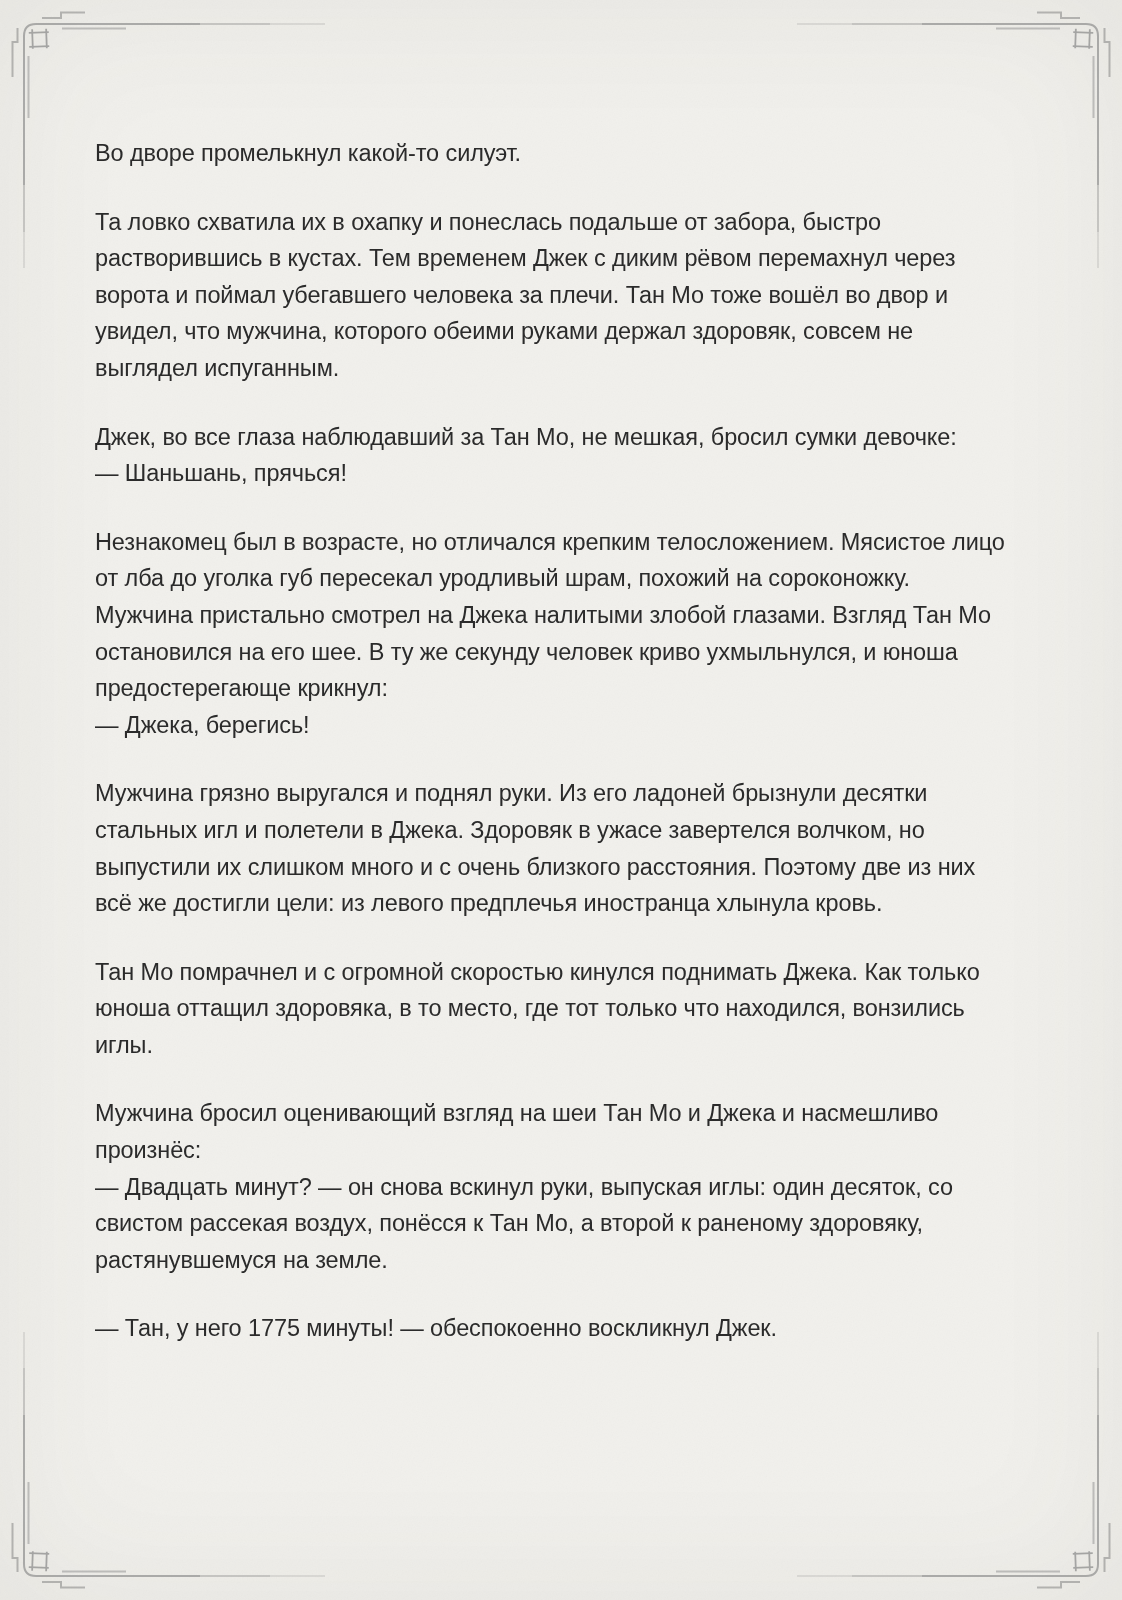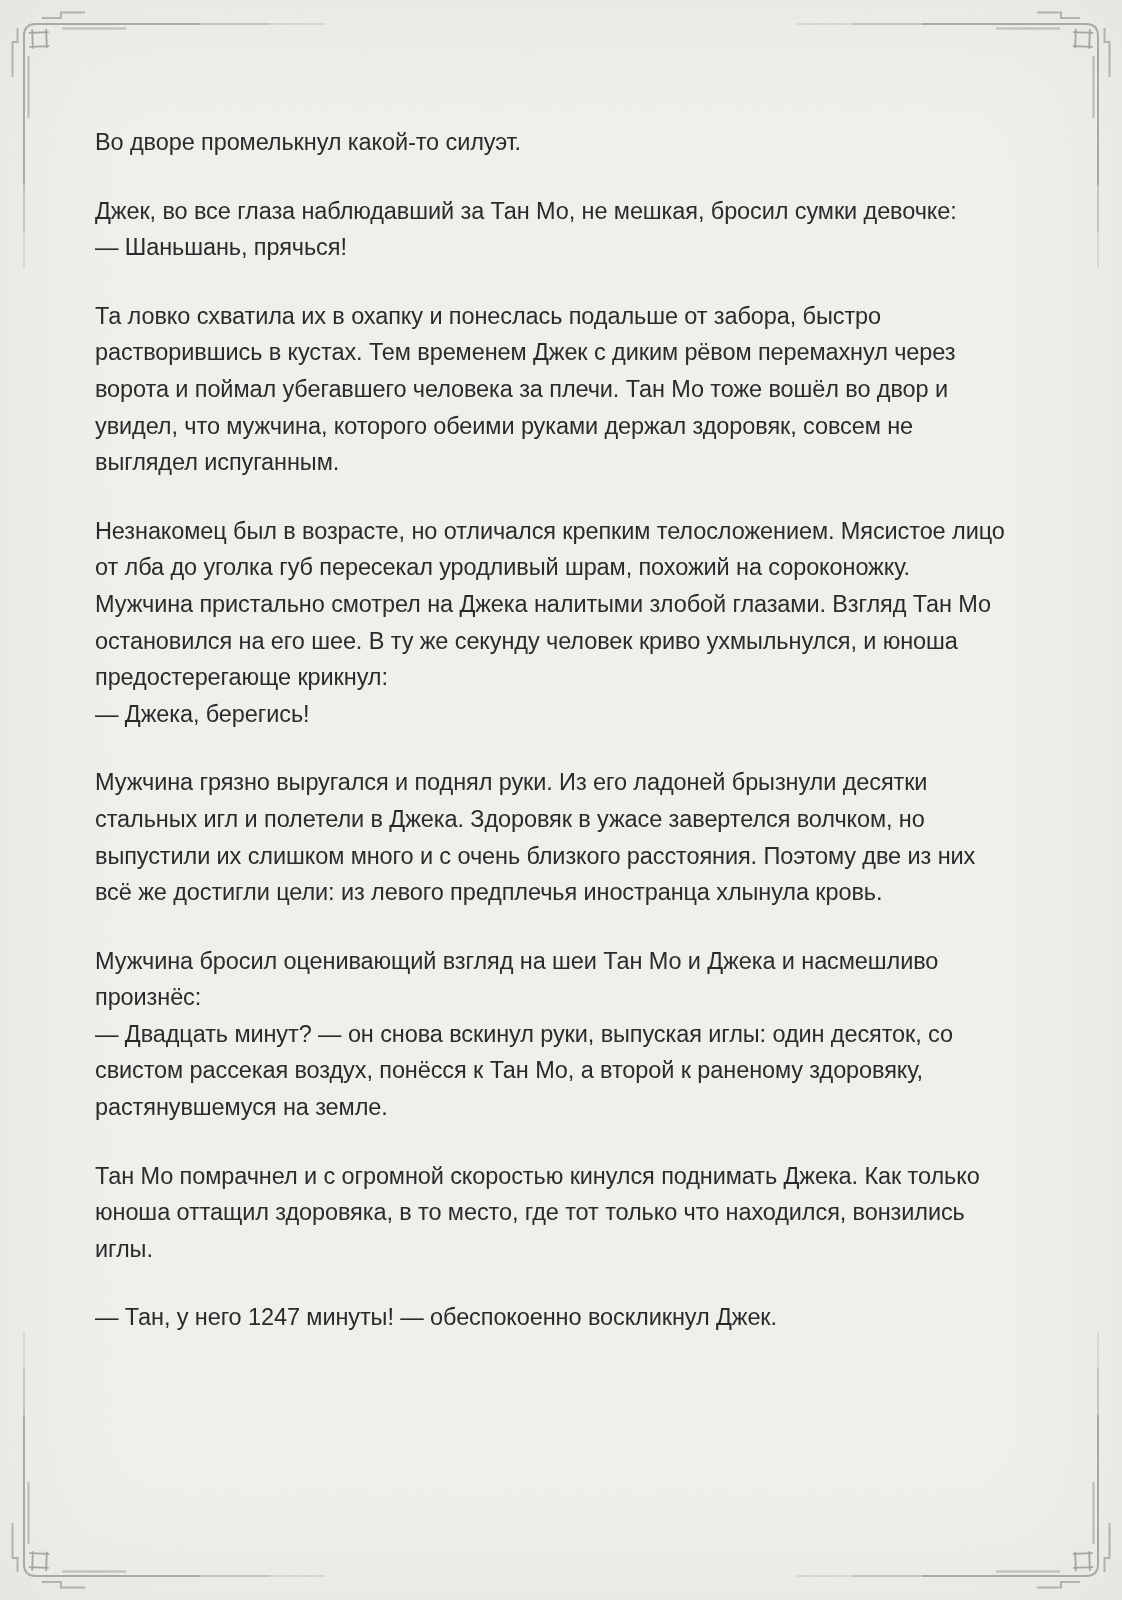--- a/index.html
+++ b/index.html
@@ -51,7 +51,7 @@
     margin: 32px 0 0 0;
   }
   .para:first-child {
-    margin-top: 4px;
+    margin-top: 15px;
   }
 </style>
 </head>

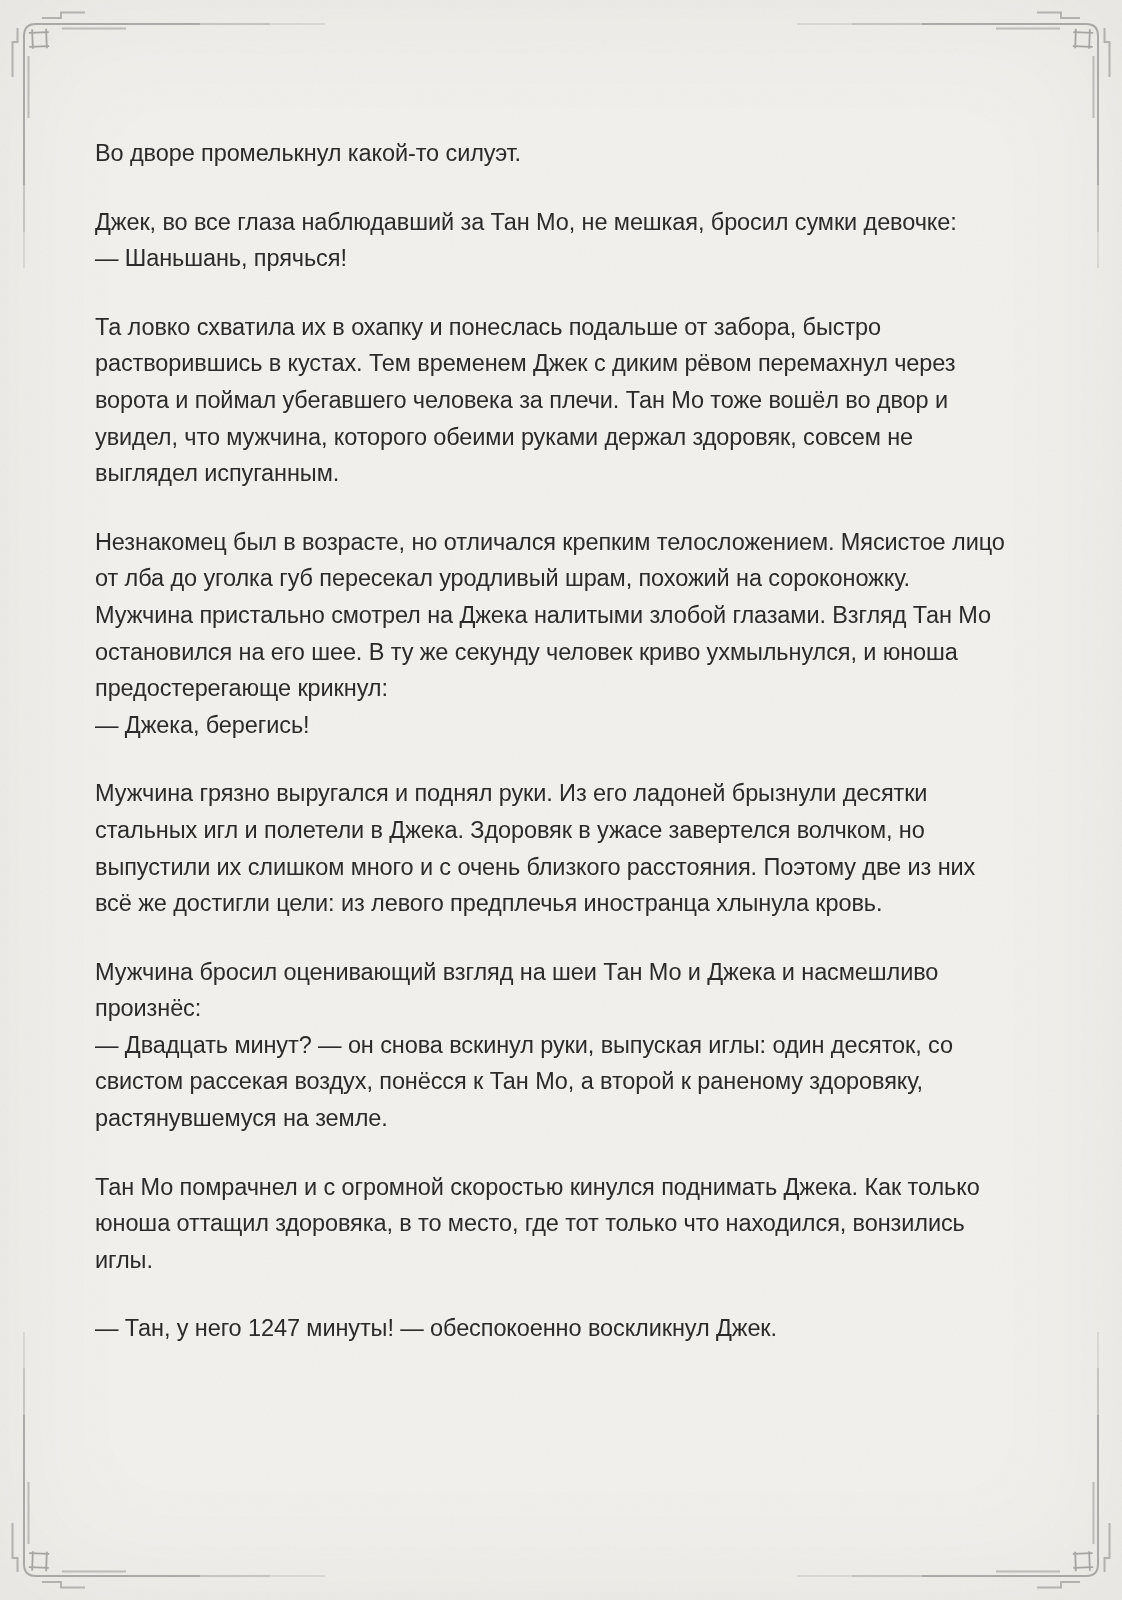--- a/index.html
+++ b/index.html
@@ -100,8 +100,8 @@
 
   <div class="text-content" style="color: rgb(43, 43, 43);">
       <p class="para"><span>Во дворе промелькнул какой-то силуэт.</span></p>
+      <p class="para"><span>Та ловко схватила их в охапку и понеслась подальше от забора, быстро растворившись в кустах. Тем временем Джек с диким рёвом перемахнул через ворота и поймал убегавшего человека за плечи. Тан Мо тоже вошёл во двор и увидел, что мужчина, которого обеими руками держал здоровяк, совсем не выглядел испуганным.</span></p>
       <p class="para"><span>Джек, во все глаза наблюдавший за Тан Мо, не мешкая, бросил сумки девочке:</span><br><span>— Шаньшань, прячься!</span></p>
-      <p class="para"><span>Та ловко схватила их в охапку и понеслась подальше от забора, быстро растворившись в кустах. Тем временем Джек с диким рёвом перемахнул через ворота и поймал убегавшего человека за плечи. Тан Мо тоже вошёл во двор и увидел, что мужчина, которого обеими руками держал здоровяк, совсем не выглядел испуганным.</span></p>
       <p class="para"><span>Незнакомец был в возрасте, но отличался крепким телосложением. Мясистое лицо от лба до уголка губ пересекал уродливый шрам, похожий на сороконожку. Мужчина пристально смотрел на Джека налитыми злобой глазами. Взгляд Тан Мо остановился на его шее. В ту же секунду человек криво ухмыльнулся, и юноша предостерегающе крикнул:</span><br><span>— Джека, берегись!</span></p>
       <p class="para"><span>Мужчина грязно выругался и поднял руки. Из его ладоней брызнули десятки стальных игл и полетели в Джека. Здоровяк в ужасе завертелся волчком, но выпустили их слишком много и с очень близкого расстояния. Поэтому две из них всё же достигли цели: из левого предплечья иностранца хлынула кровь.</span></p>
       <p class="para"><span>Мужчина бросил оценивающий взгляд на шеи Тан Мо и Джека и насмешливо произнёс:</span><br><span>— Двадцать минут? — он снова вскинул руки, выпуская иглы: один десяток, со свистом рассекая воздух, понёсся к Тан Мо, а второй к раненому здоровяку, растянувшемуся на земле.</span></p>

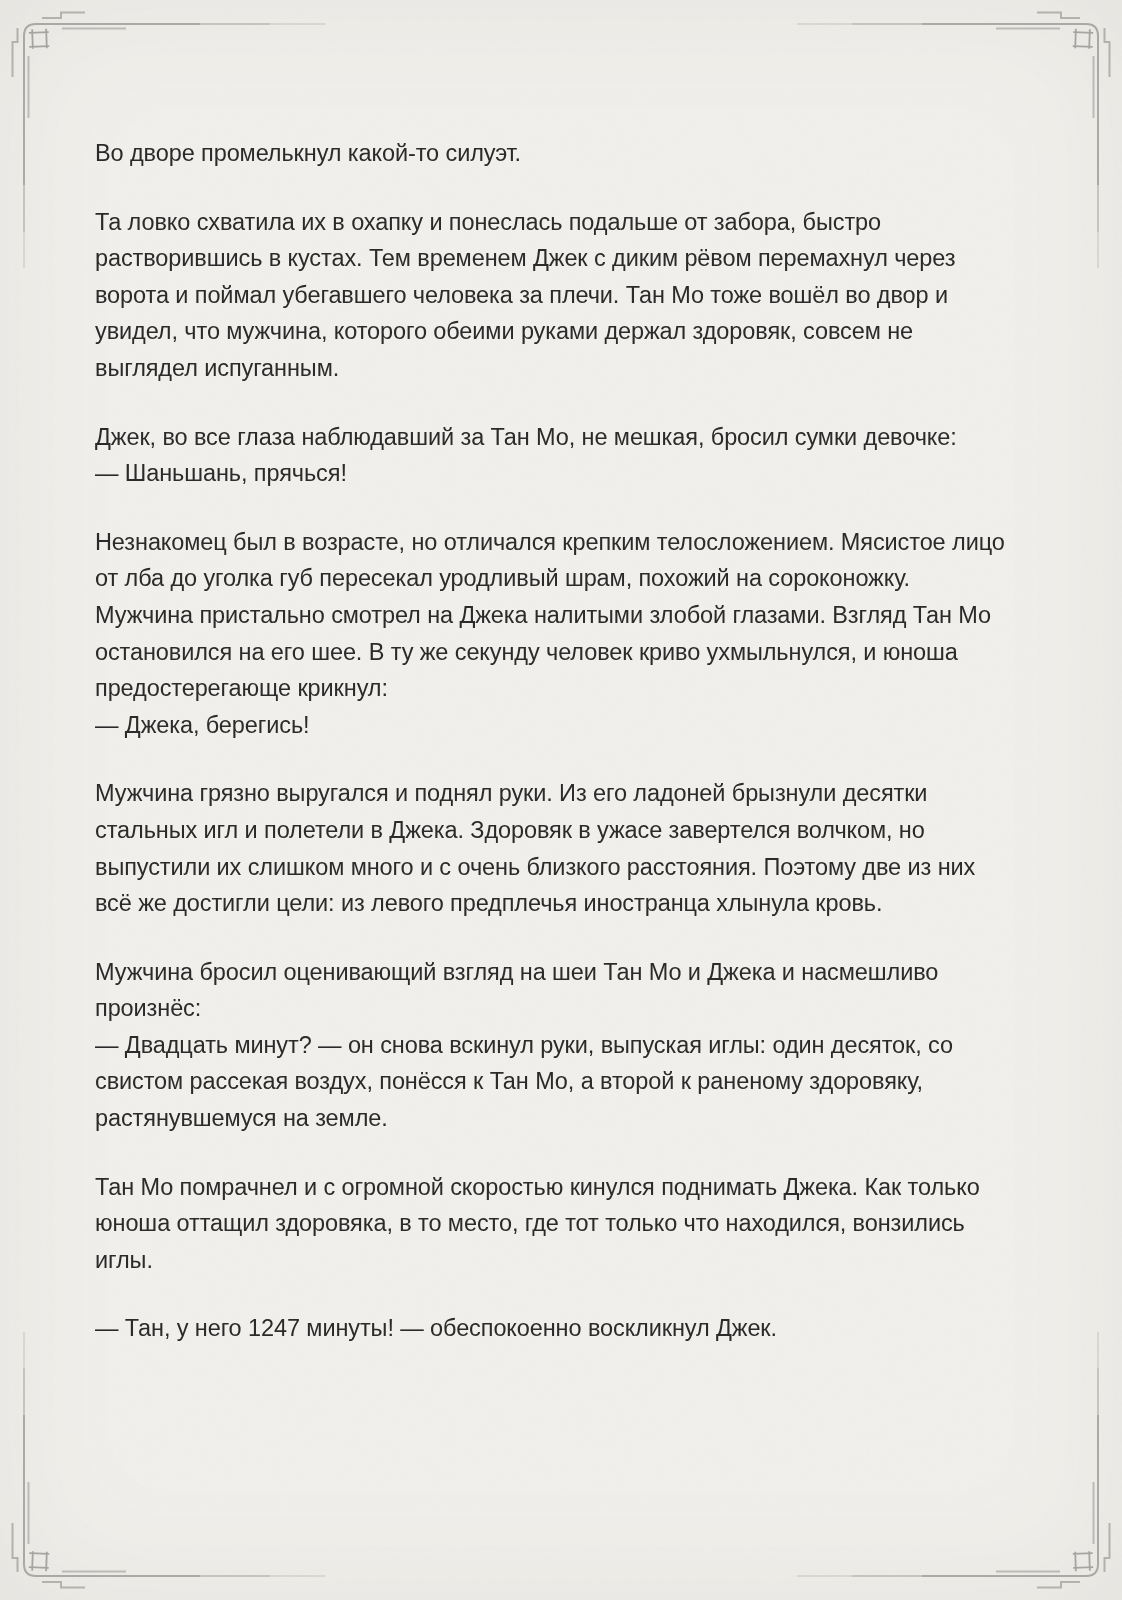--- a/index.html
+++ b/index.html
@@ -104,8 +104,8 @@
       <p class="para"><span>Джек, во все глаза наблюдавший за Тан Мо, не мешкая, бросил сумки девочке:</span><br><span>— Шаньшань, прячься!</span></p>
       <p class="para"><span>Незнакомец был в возрасте, но отличался крепким телосложением. Мясистое лицо от лба до уголка губ пересекал уродливый шрам, похожий на сороконожку. Мужчина пристально смотрел на Джека налитыми злобой глазами. Взгляд Тан Мо остановился на его шее. В ту же секунду человек криво ухмыльнулся, и юноша предостерегающе крикнул:</span><br><span>— Джека, берегись!</span></p>
       <p class="para"><span>Мужчина грязно выругался и поднял руки. Из его ладоней брызнули десятки стальных игл и полетели в Джека. Здоровяк в ужасе завертелся волчком, но выпустили их слишком много и с очень близкого расстояния. Поэтому две из них всё же достигли цели: из левого предплечья иностранца хлынула кровь.</span></p>
+      <p class="para"><span>Тан Мо помрачнел и с огромной скоростью кинулся поднимать Джека. Как только юноша оттащил здоровяка, в то место, где тот только что находился, вонзились иглы.</span></p>
       <p class="para"><span>Мужчина бросил оценивающий взгляд на шеи Тан Мо и Джека и насмешливо произнёс:</span><br><span>— Двадцать минут? — он снова вскинул руки, выпуская иглы: один десяток, со свистом рассекая воздух, понёсся к Тан Мо, а второй к раненому здоровяку, растянувшемуся на земле.</span></p>
-      <p class="para"><span>Тан Мо помрачнел и с огромной скоростью кинулся поднимать Джека. Как только юноша оттащил здоровяка, в то место, где тот только что находился, вонзились иглы.</span></p>
       <p class="para"><span>— Тан, у него 1247 минуты! — обеспокоенно воскликнул Джек.</span></p>
     </div>
 

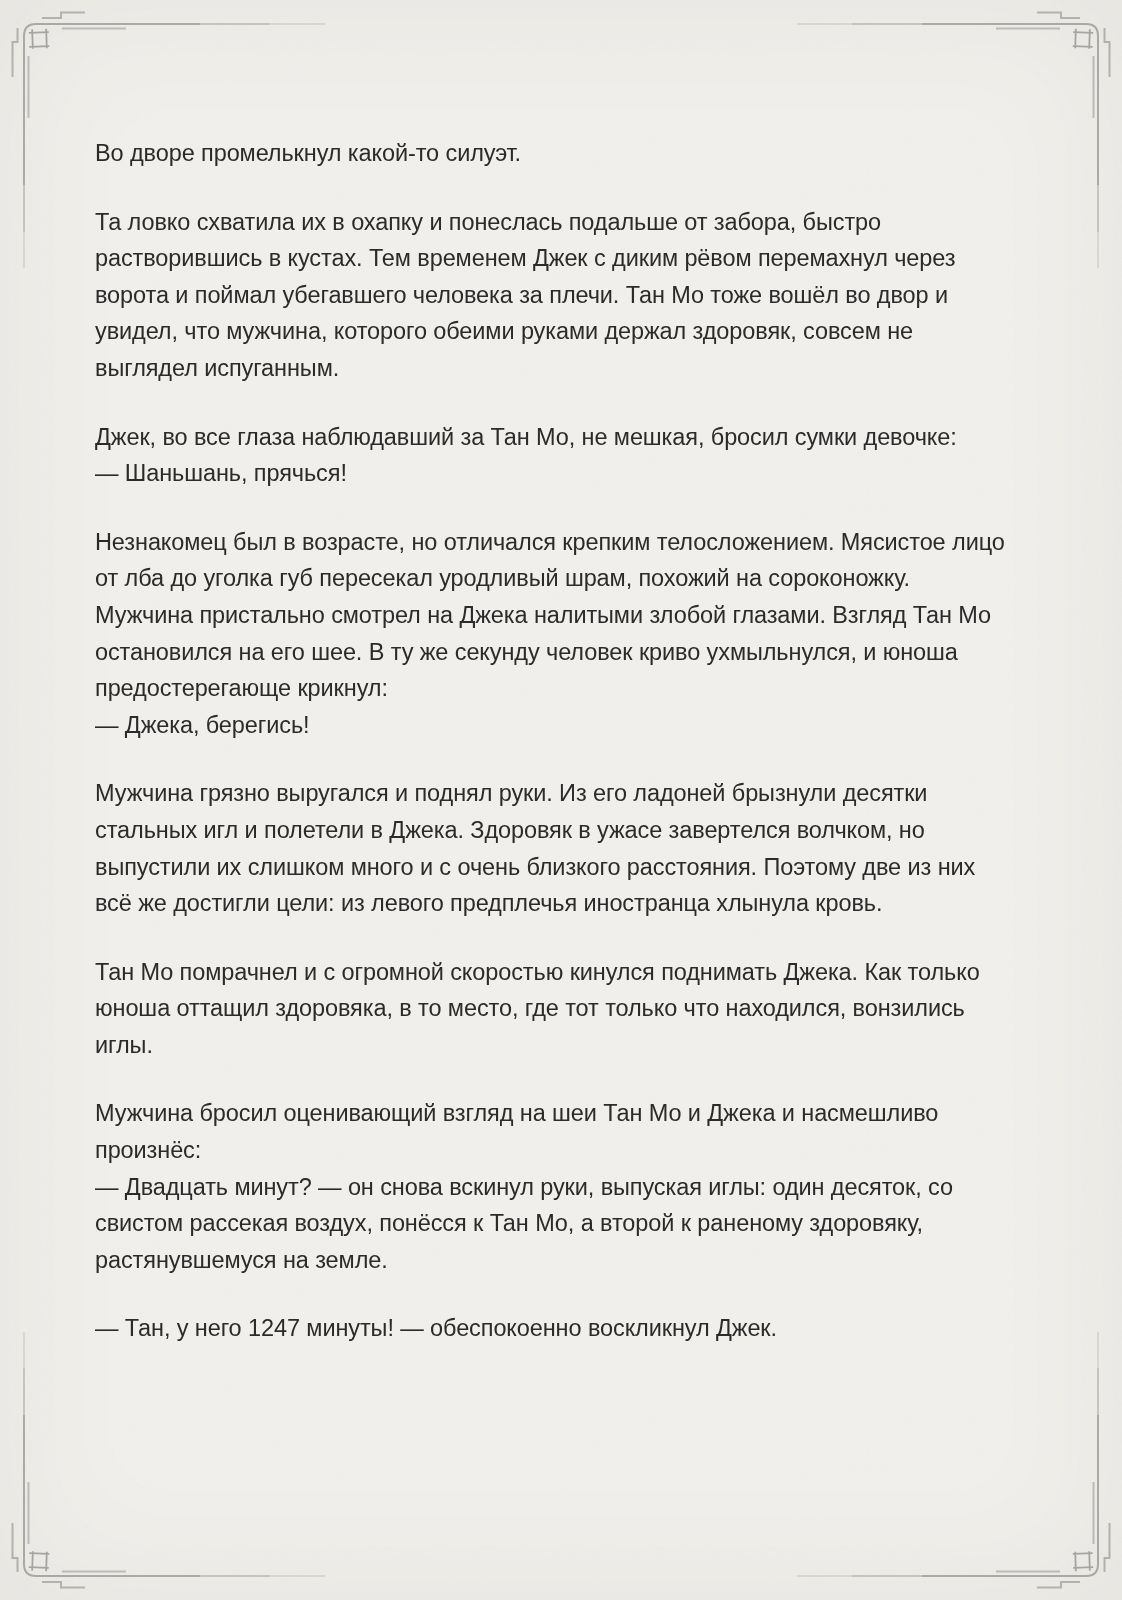--- a/index.html
+++ b/index.html
@@ -106,7 +106,7 @@
       <p class="para"><span>Мужчина грязно выругался и поднял руки. Из его ладоней брызнули десятки стальных игл и полетели в Джека. Здоровяк в ужасе завертелся волчком, но выпустили их слишком много и с очень близкого расстояния. Поэтому две из них всё же достигли цели: из левого предплечья иностранца хлынула кровь.</span></p>
       <p class="para"><span>Тан Мо помрачнел и с огромной скоростью кинулся поднимать Джека. Как только юноша оттащил здоровяка, в то место, где тот только что находился, вонзились иглы.</span></p>
       <p class="para"><span>Мужчина бросил оценивающий взгляд на шеи Тан Мо и Джека и насмешливо произнёс:</span><br><span>— Двадцать минут? — он снова вскинул руки, выпуская иглы: один десяток, со свистом рассекая воздух, понёсся к Тан Мо, а второй к раненому здоровяку, растянувшемуся на земле.</span></p>
-      <p class="para"><span>— Тан, у него 1247 минуты! — обеспокоенно воскликнул Джек.</span></p>
+      <p class="para"><span>— Тан, у него 1775 минуты! — обеспокоенно воскликнул Джек.</span></p>
     </div>
 
   <div class="vignette"></div>

